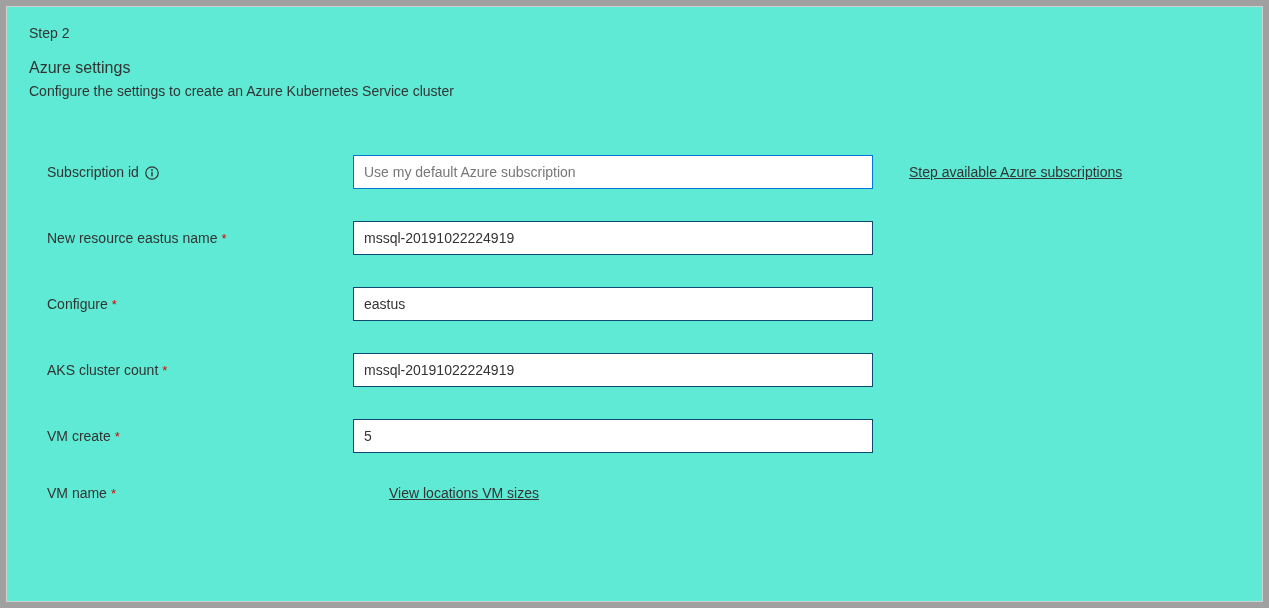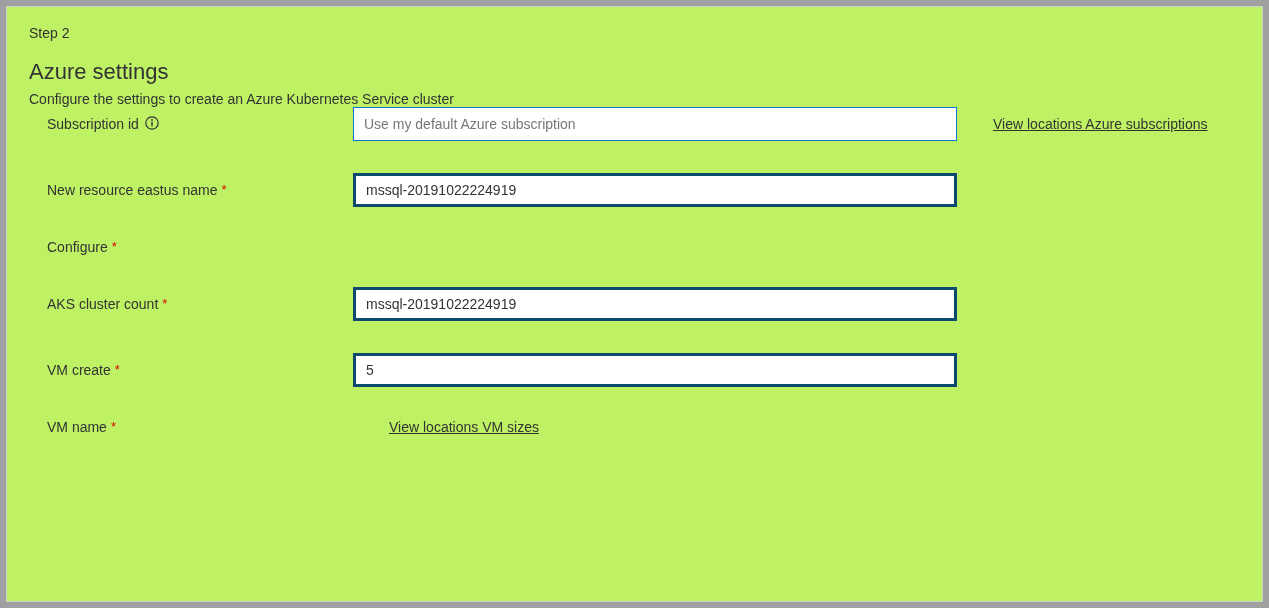--- a/index.html
+++ b/index.html
@@ -11,7 +11,7 @@
       height: 608px;
     }
     .panel {
-      background: #bef264;
+      background: #5eead4;
       border: 1px solid #d0d0d0;
       width: 100%;
       height: 100%;

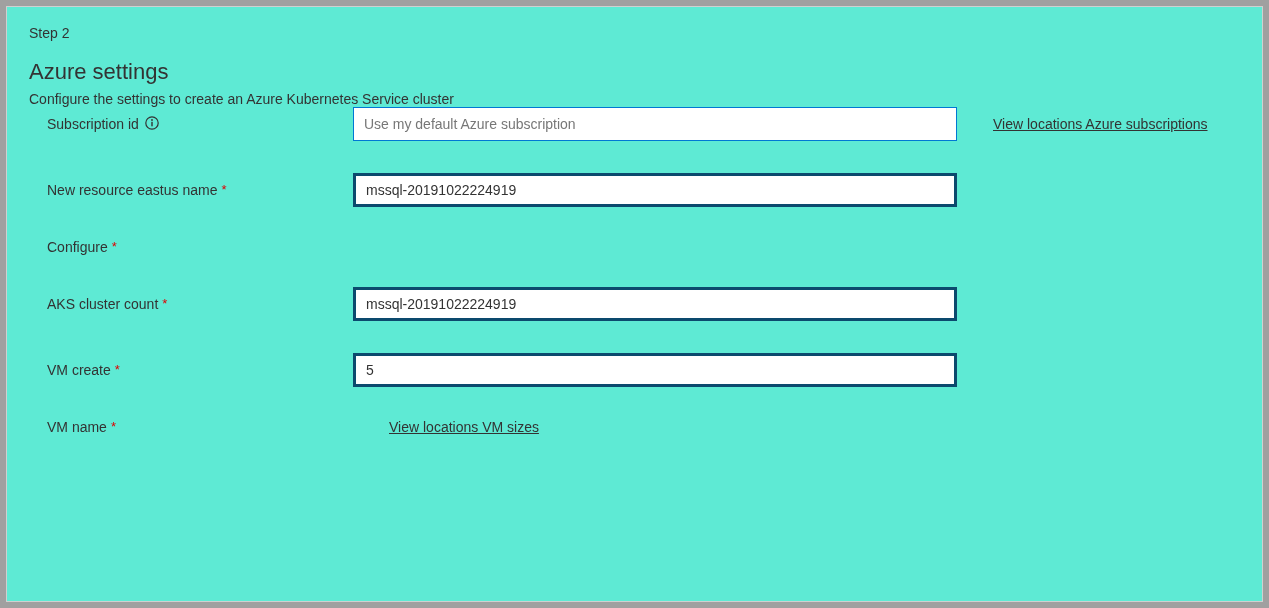--- a/index.html
+++ b/index.html
@@ -24,7 +24,7 @@
       margin-bottom: 18px;
     }
     .page-title {
-      font-size: 22px;
+      font-size: 16px;
       color: #333333;
       font-weight: 400;
       margin-bottom: 6px;

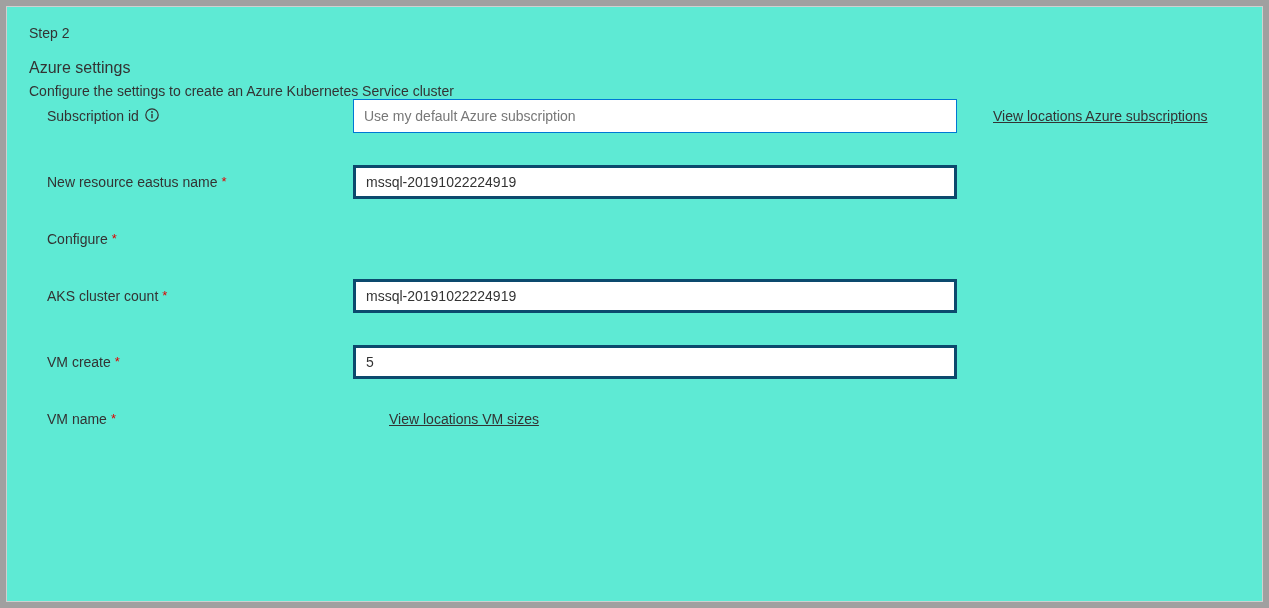--- a/index.html
+++ b/index.html
@@ -33,6 +33,7 @@
       font-size: 14px;
       color: #333333;
       font-weight: 400;
+      margin-bottom: 56px;
     }
     .form-area {
       padding-left: 18px;

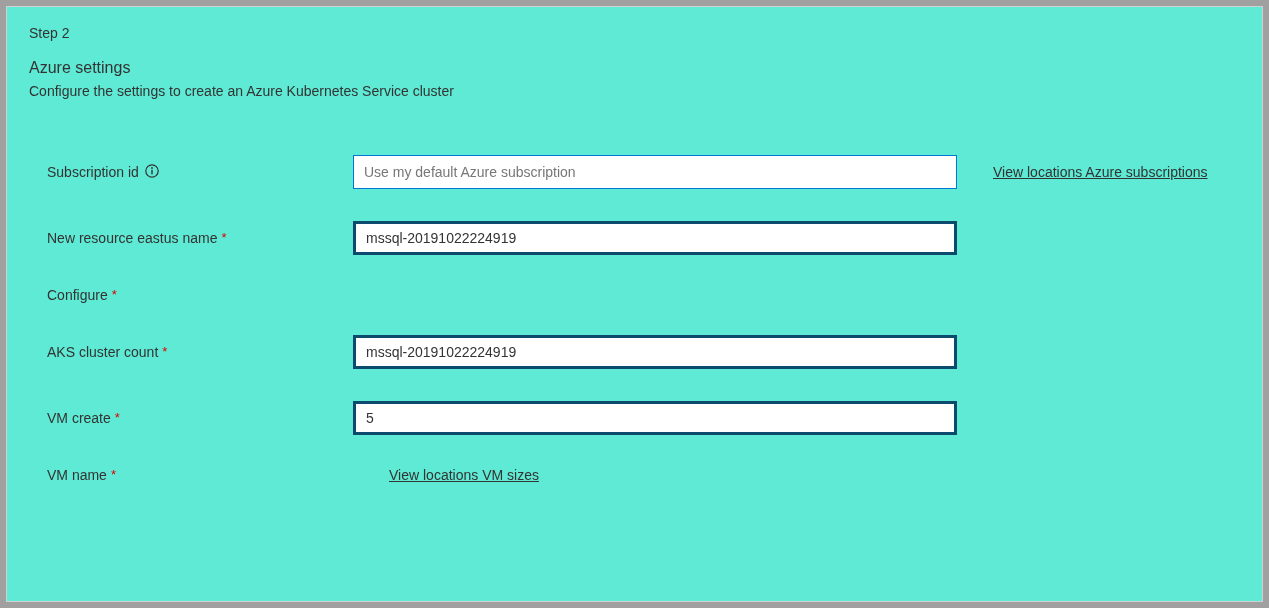--- a/index.html
+++ b/index.html
@@ -46,7 +46,7 @@
     .label-cell {
       width: 306px;
       display: flex;
-      align-items: flex-start;
+      align-items: flex-end;
       font-size: 14px;
       color: #333333;
     }

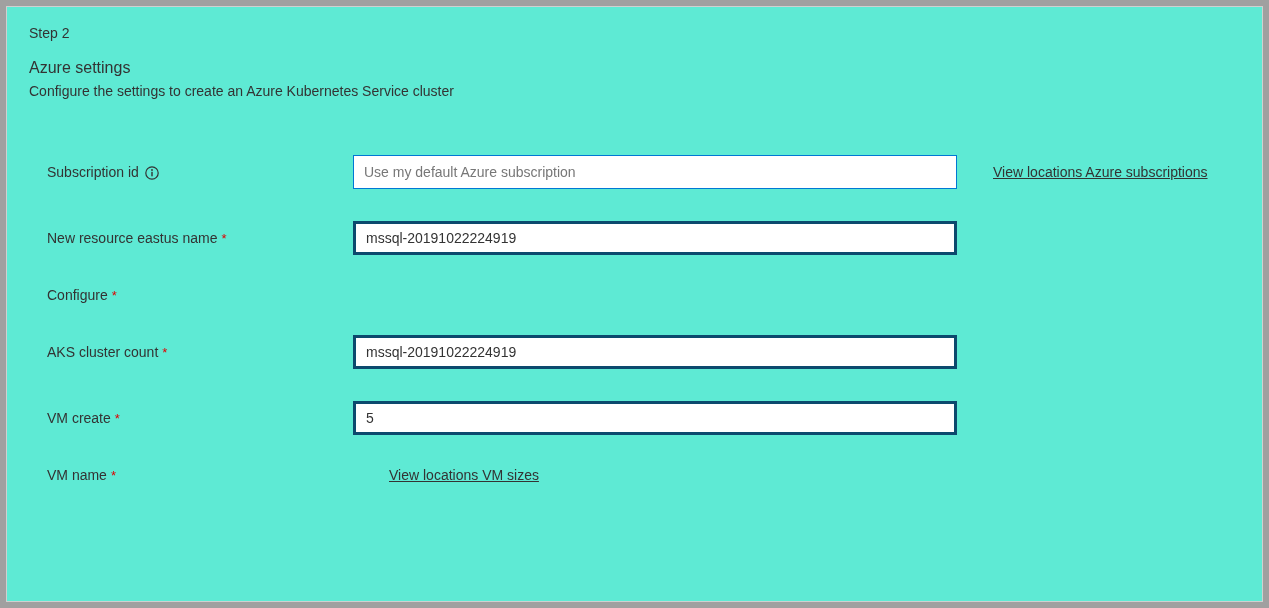--- a/index.html
+++ b/index.html
@@ -51,7 +51,7 @@
       color: #333333;
     }
     .input-cell {
-      width: 604px;
+      width: 520px;
     }
     .link-cell {
       padding-left: 36px;

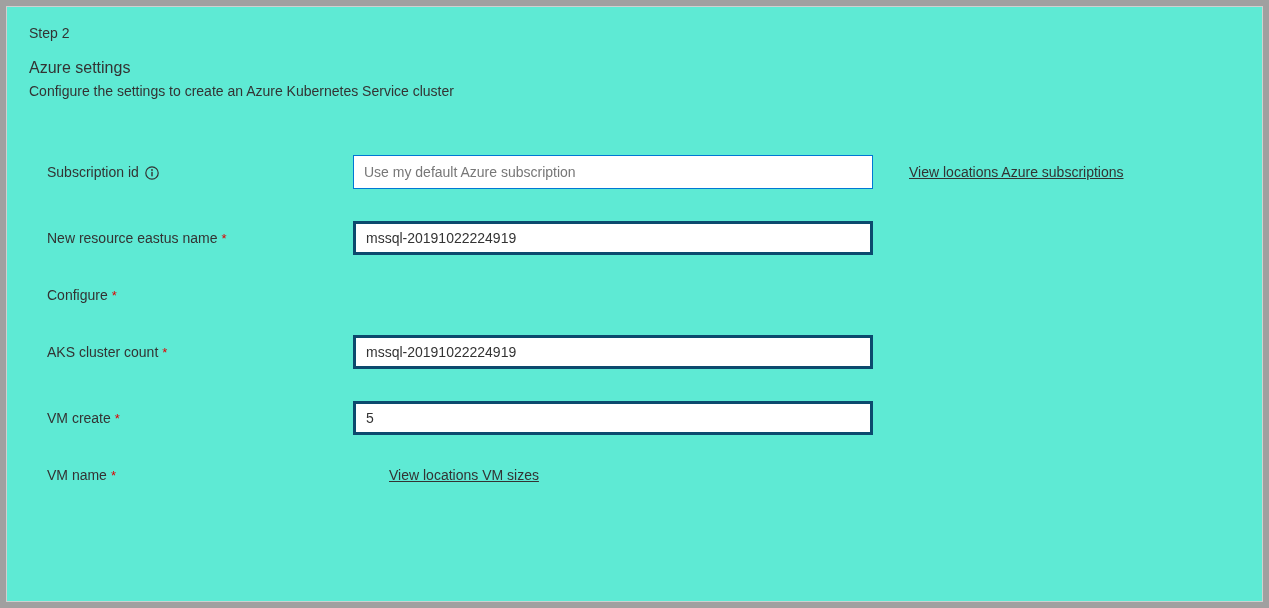--- a/index.html
+++ b/index.html
@@ -119,7 +119,7 @@
         <input type="text" class="text-field focused" placeholder="Use my default Azure subscription" value="" style="">
       </div>
       <div class="link-cell">
-        <a>View locations Azure subscriptions</a>
+        <a>Step available Azure subscriptions</a>
       </div>
     </div>
 

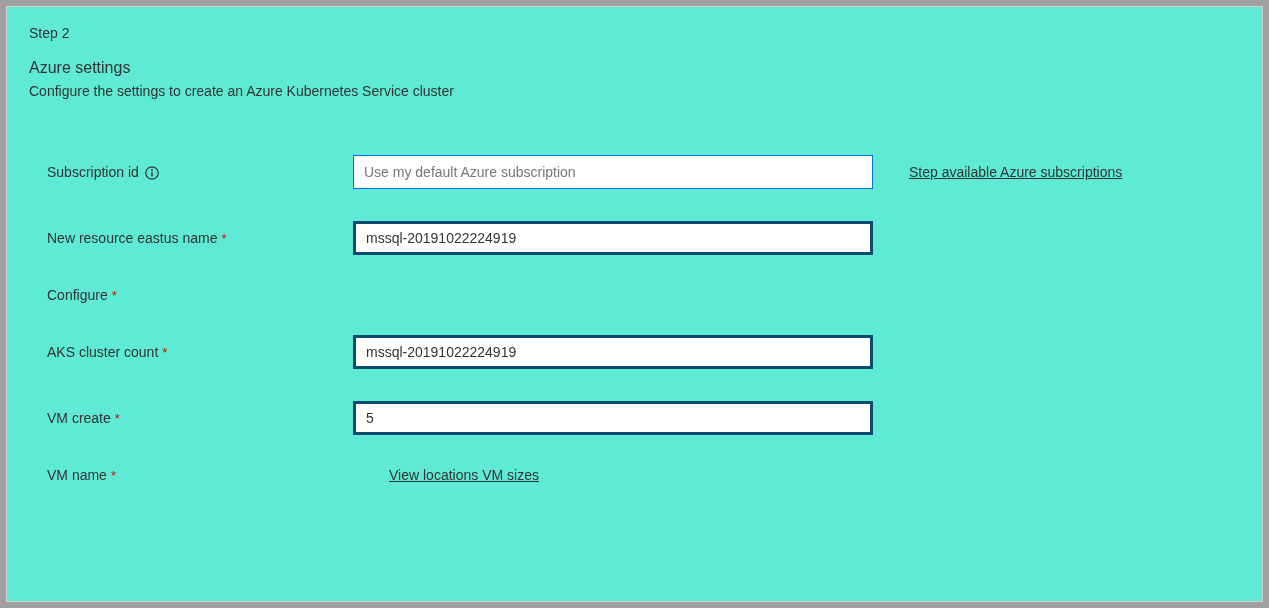--- a/index.html
+++ b/index.html
@@ -83,7 +83,7 @@
       font-size: 14px;
       font-family: inherit;
       color: #333333;
-      border: 3px solid #0c4a6e;
+      border: 1px solid #0c4a6e;
       background: #ffffff;
       outline: none;
     }

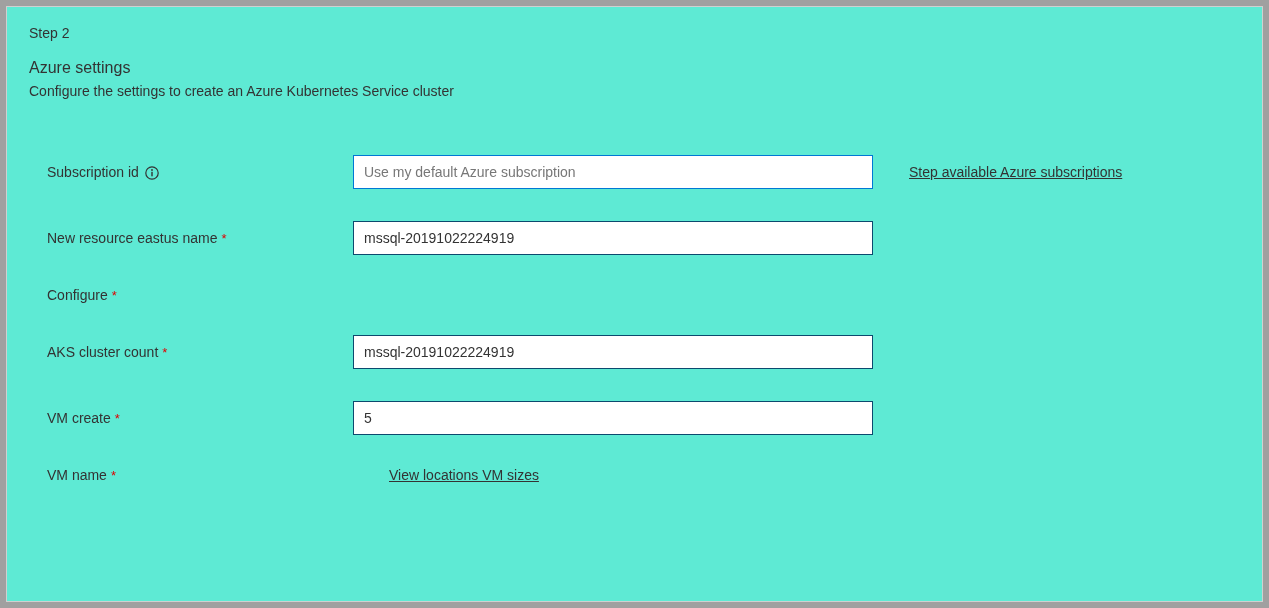--- a/index.html
+++ b/index.html
@@ -139,6 +139,9 @@
         <span>Configure</span>
         <span class="req">*</span>
       </div>
+      <div class="input-cell">
+        <input type="text" class="text-field" value="eastus" style="">
+      </div>
     </div>
 
     <div class="form-row">

